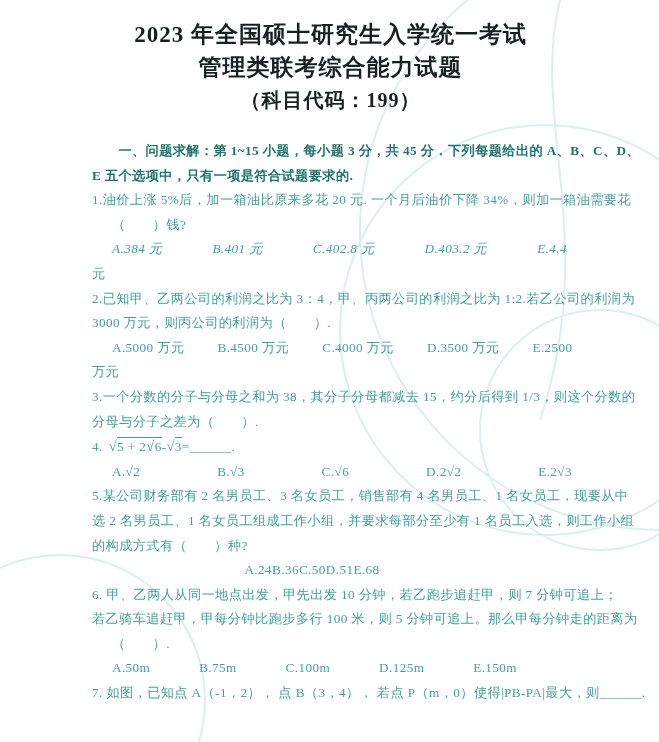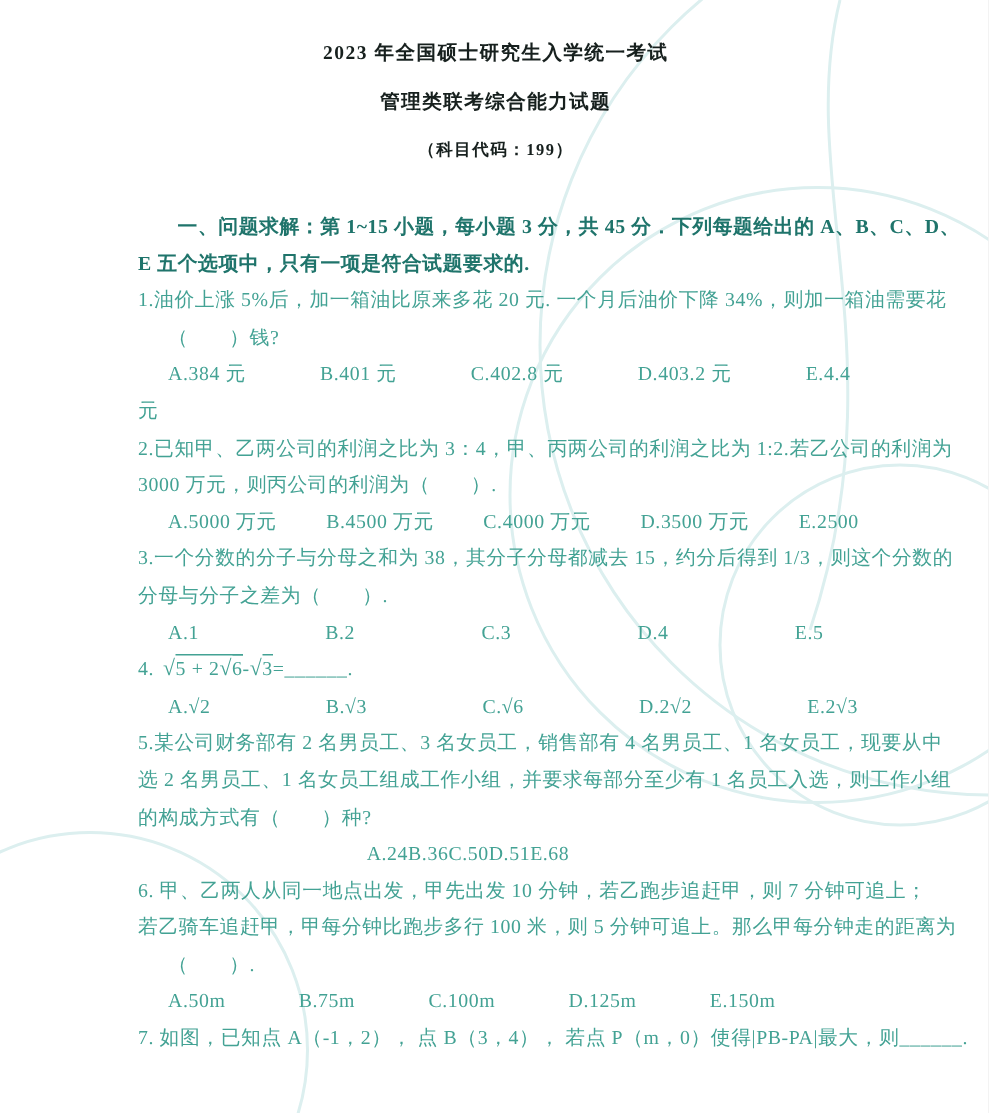--- a/index.html
+++ b/index.html
@@ -33,7 +33,7 @@
     text-align:center;
     font-weight:bold;
     color:var(--c-title);
-    font-size:13px;
+    font-size:23px;
     line-height:33px;
     letter-spacing:1px;
   }

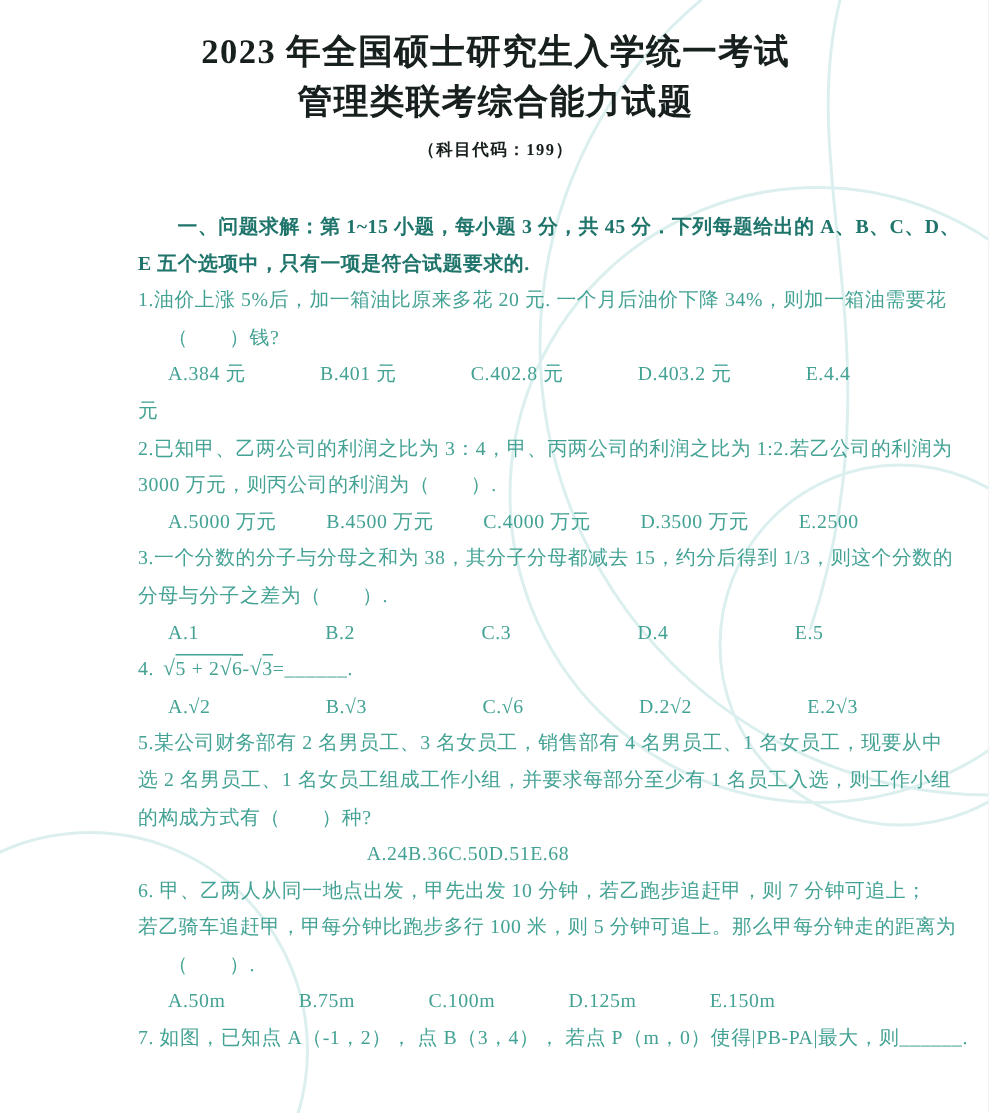--- a/index.html
+++ b/index.html
@@ -37,7 +37,7 @@
     line-height:33px;
     letter-spacing:1px;
   }
-  .title-line.code{font-size:11px;}
+  .title-line.code{font-size:20px;}
   .body-text{
     margin-top:22px;
     color:var(--c-body);

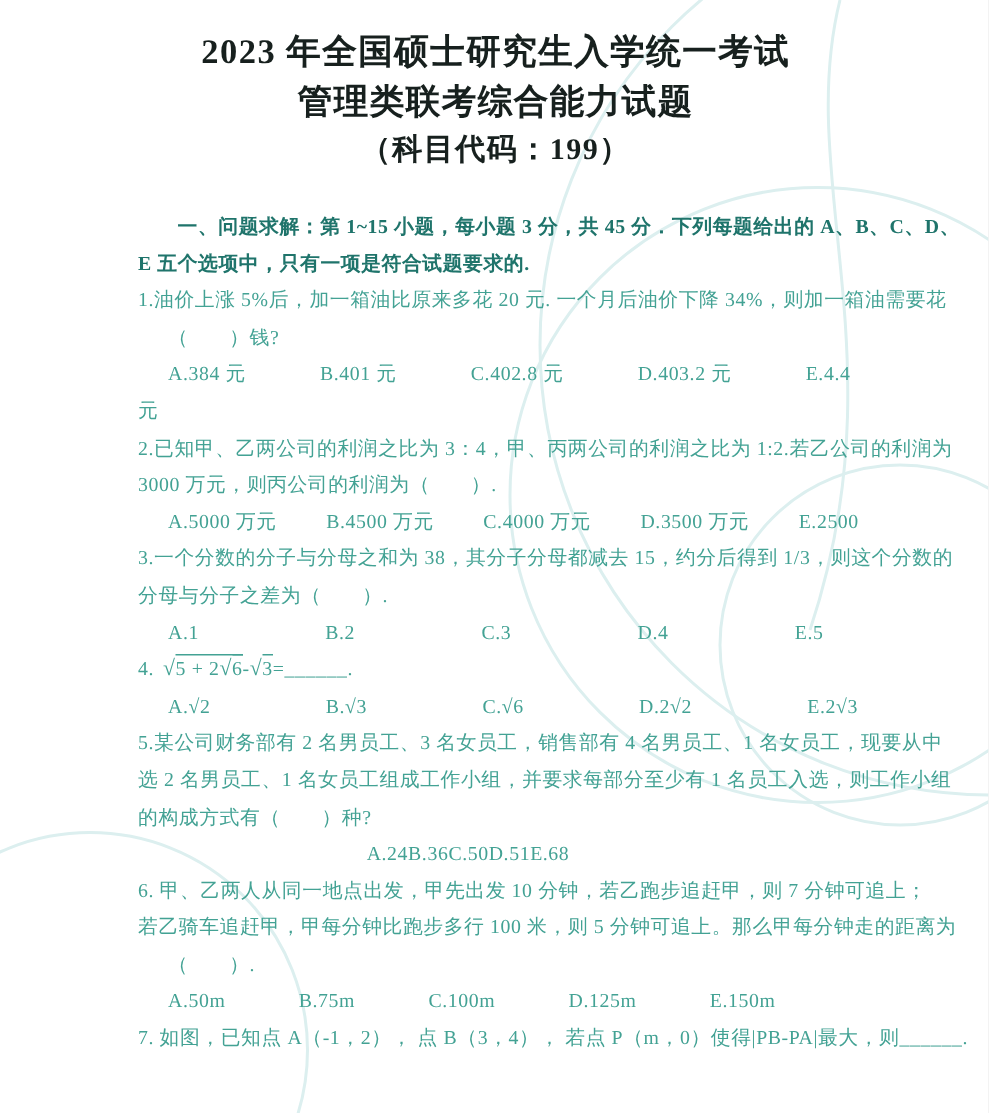--- a/index.html
+++ b/index.html
@@ -63,7 +63,7 @@
     line-height:24.6px;
   }
   .opts span{white-space:nowrap;}
-  .w1{width:455px;}
+  .w1{width:455px;font-style:italic;}
   .w2{width:460px;gap:33px;}
   .w3{width:437px;}
   .w4{width:460px;align-items:flex-end;}

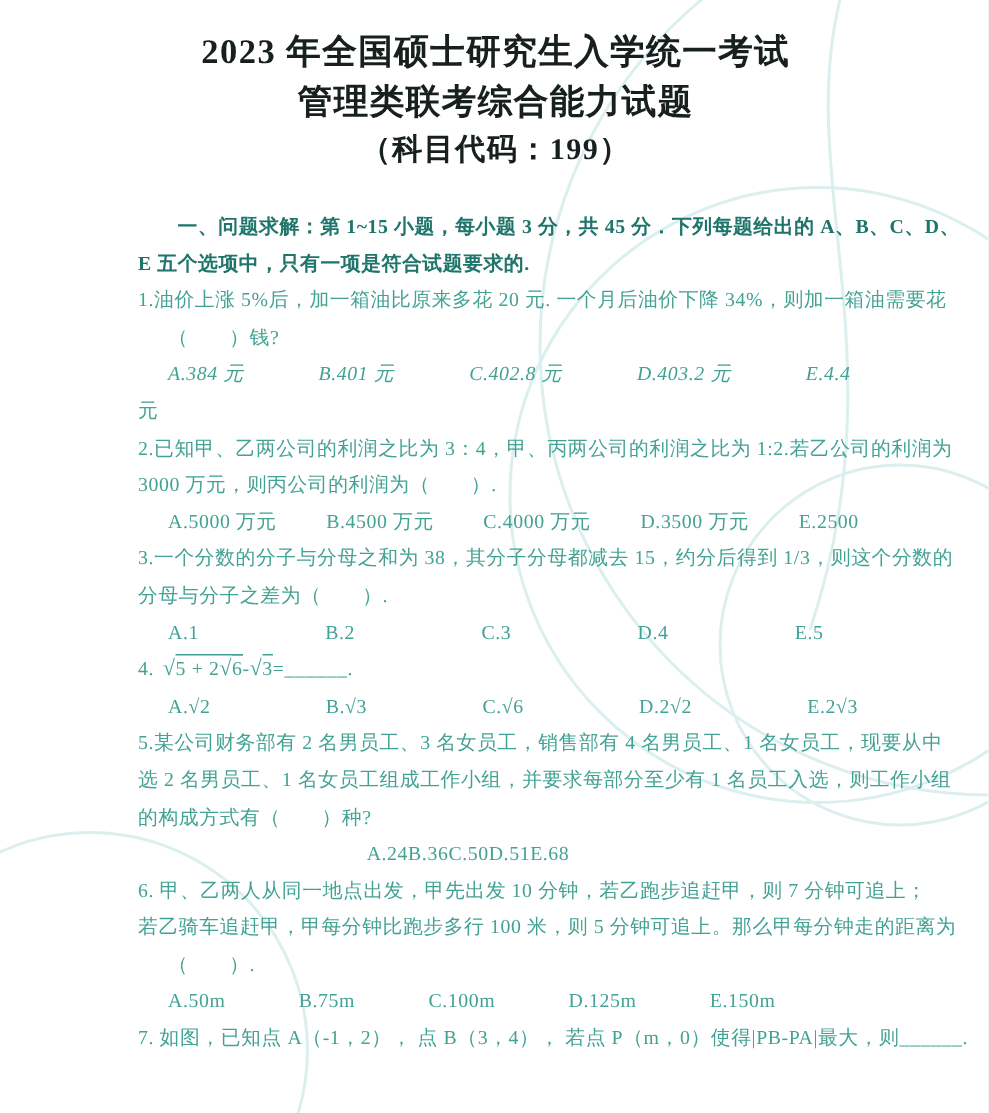--- a/index.html
+++ b/index.html
@@ -125,6 +125,7 @@
           <span>D.3500 万元</span>
           <span>E.2500</span>
         </div>
+        <span class="line">万元</span>
       </div>
 
       <div>

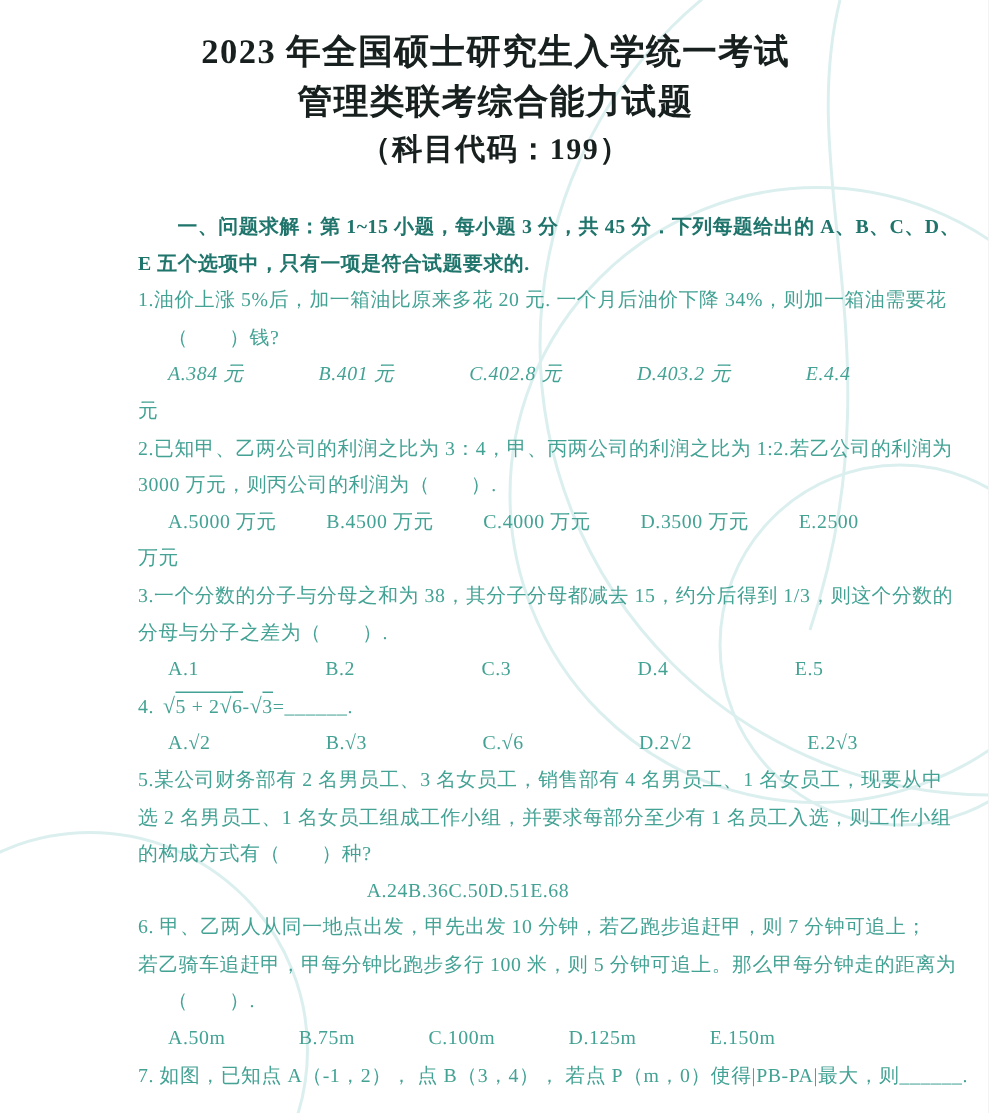--- a/index.html
+++ b/index.html
@@ -131,13 +131,6 @@
       <div>
         <span class="line">3.一个分数的分子与分母之和为 38，其分子分母都减去 15，约分后得到 1/3，则这个分数的</span>
         <span class="line">分母与分子之差为（　　）.</span>
-        <div class="opts w3">
-          <span>A.1</span>
-          <span>B.2</span>
-          <span>C.3</span>
-          <span>D.4</span>
-          <span>E.5</span>
-        </div>
       </div>
 
       <div>

